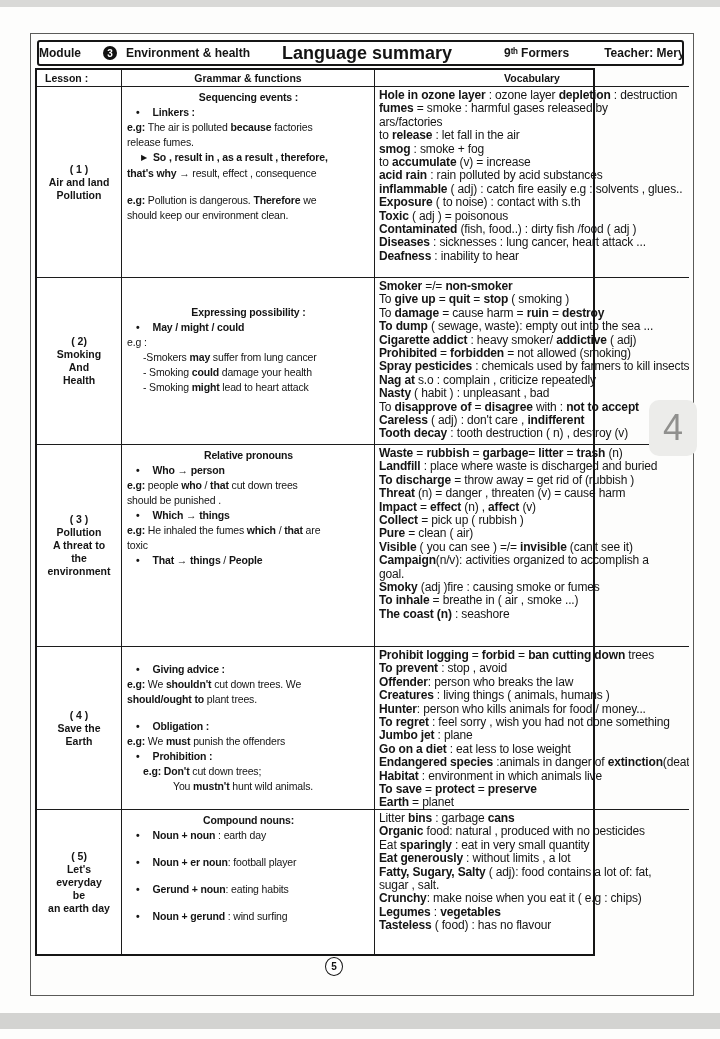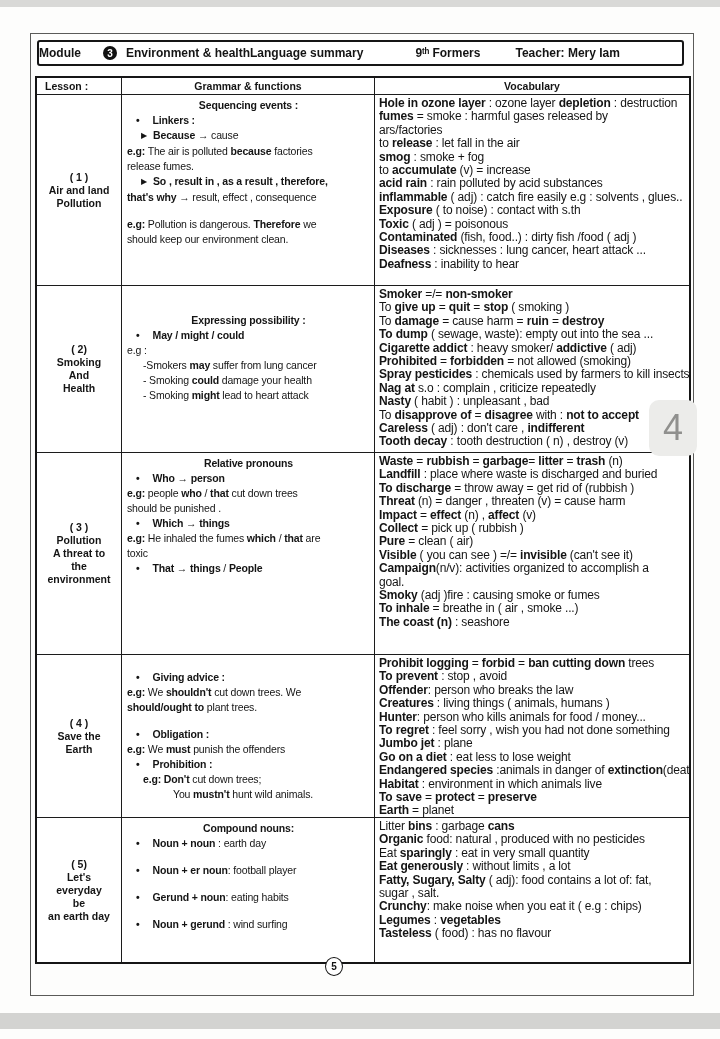--- a/index.html
+++ b/index.html
@@ -28,7 +28,7 @@
     font-size:10px;font-weight:700;margin-left:22px;flex:0 0 auto;
   }
   .h-subject{margin-left:9px;}
-  .h-title{font-size:12px;}
+  .h-title{margin-left:32px;font-size:18px;}
   .h-grade{margin-left:52px;text-align:center;}
   .h-teacher{margin-left:35px;}
 

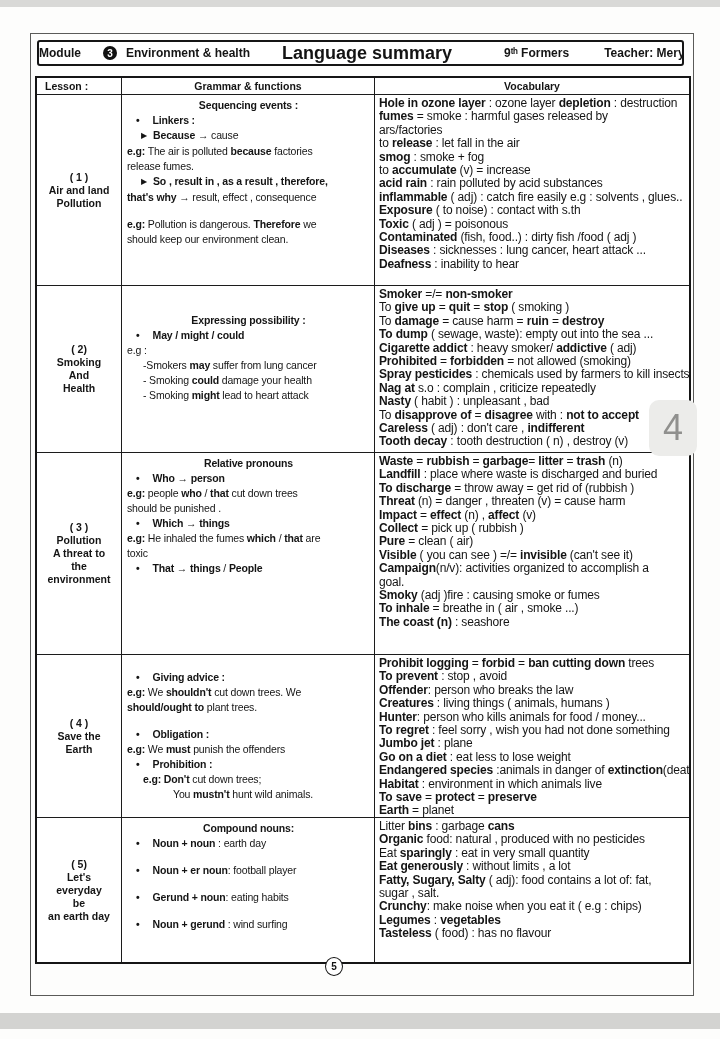--- a/index.html
+++ b/index.html
@@ -34,7 +34,7 @@
 
   
   .table{
-    position:absolute;left:35px;top:76px;width:656px;height:888px;
+    position:absolute;left:35px;top:68px;width:560px;height:888px;
     background:#fff;border:2px solid #151515;box-sizing:border-box;
     display:grid;
     grid-template-columns:85px 253px 314px;

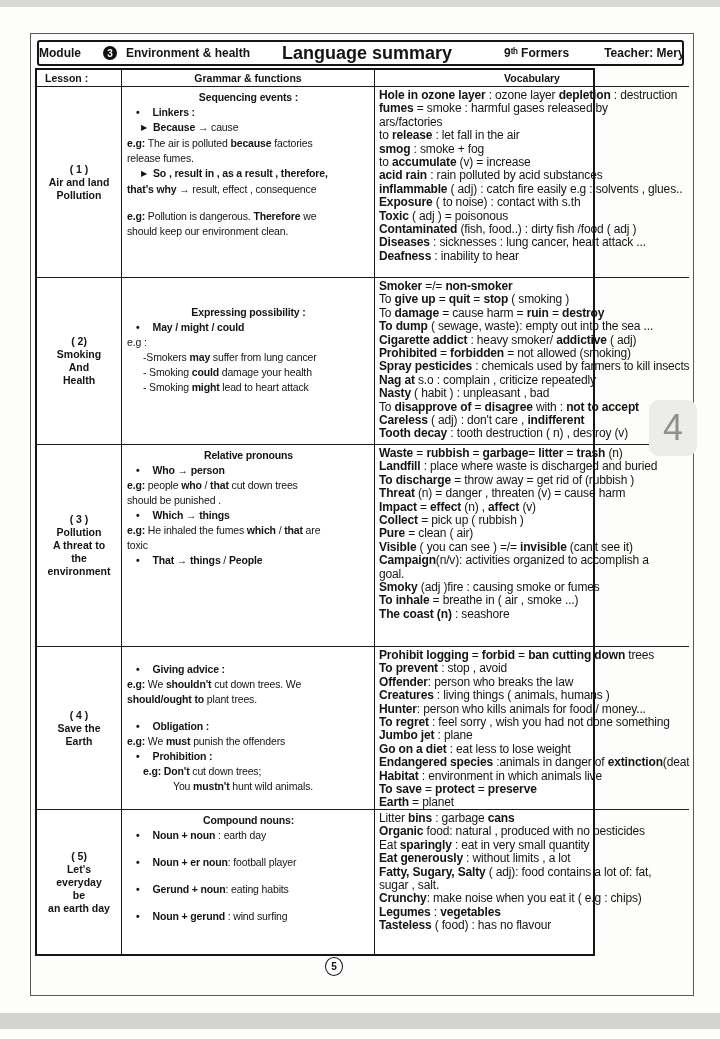--- a/index.html
+++ b/index.html
@@ -113,7 +113,6 @@
       <div class="cell grammar-cell">
         <div class="g-line g-center"><b>Sequencing events  :</b></div>
         <div class="g-line g-bullet"><span class="glyph">•</span><b>Linkers :</b></div>
-        <div class="g-line g-arrow"><span class="glyph arr">▶</span><b>Because →</b> cause</div>
         <div class="g-line g-plain"><b>e.g:</b> The air is polluted <b>because</b> factories</div>
         <div class="g-line g-cont">release fumes.</div>
         <div class="g-line g-arrow"><span class="glyph arr">▶</span><b>So , result in , as a result , therefore,</b></div>

